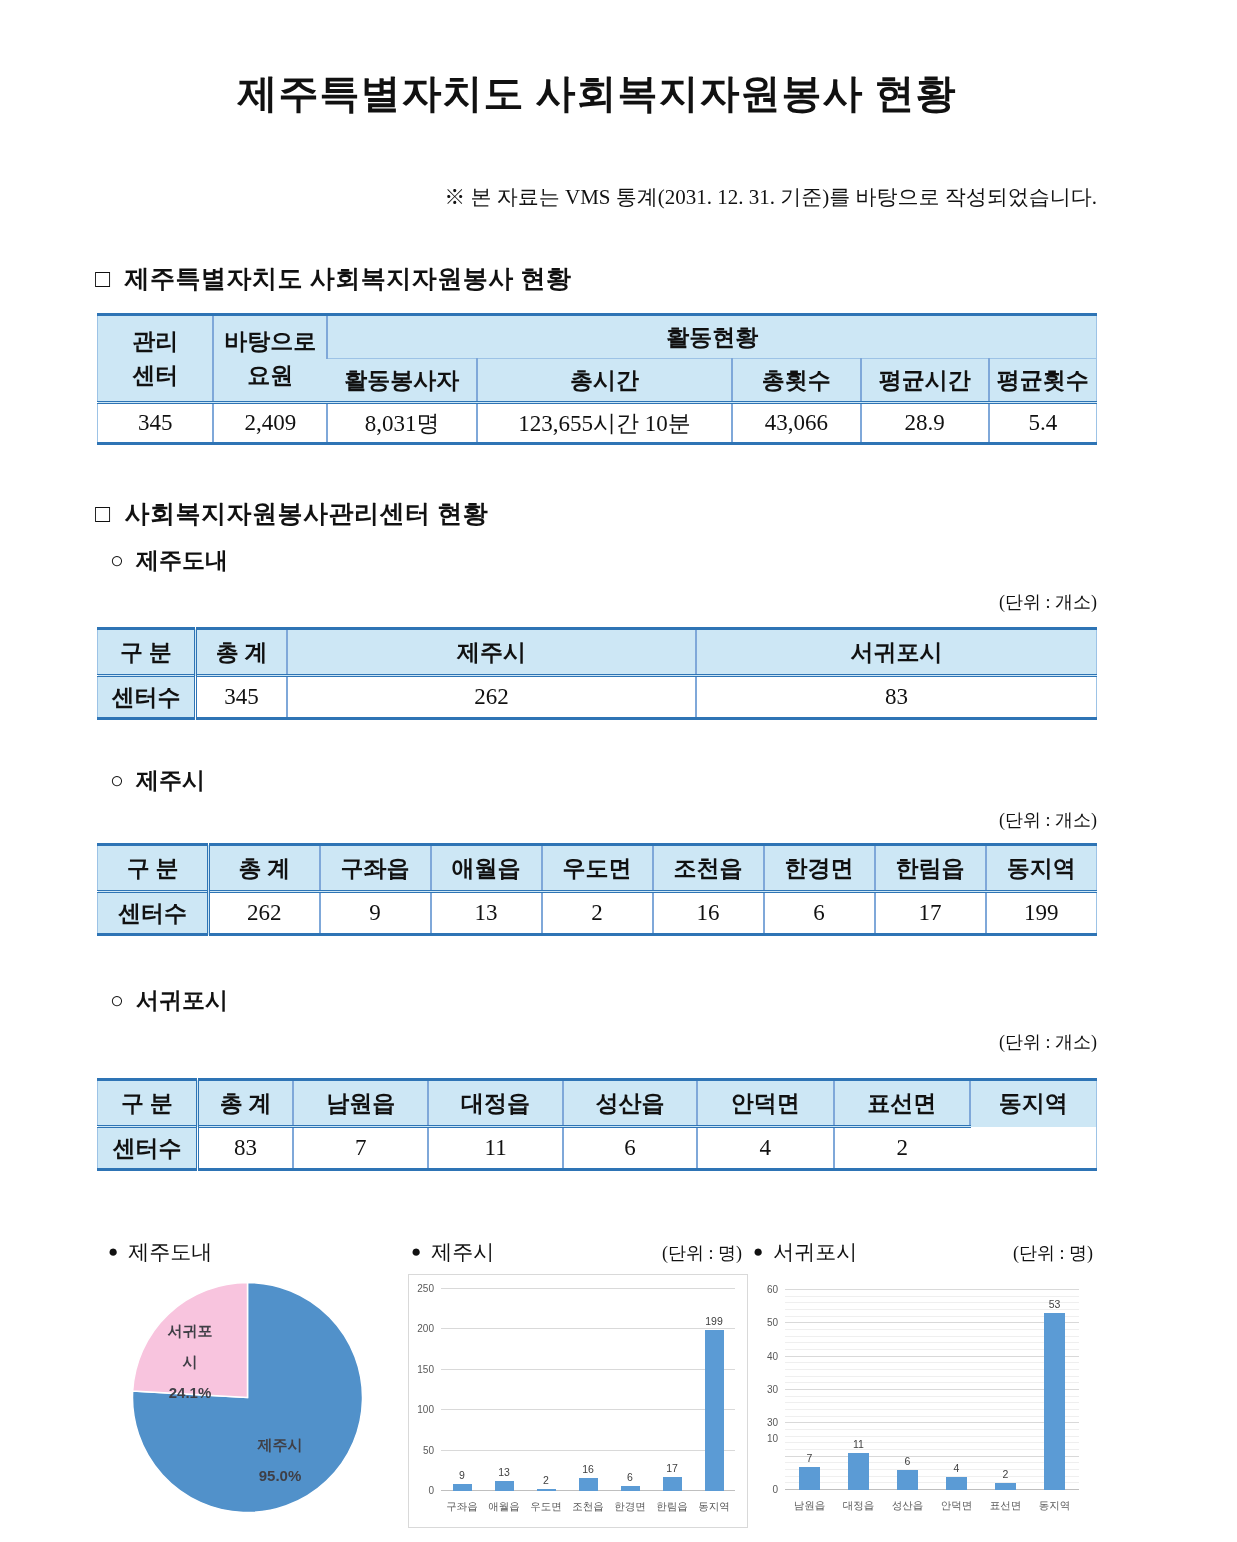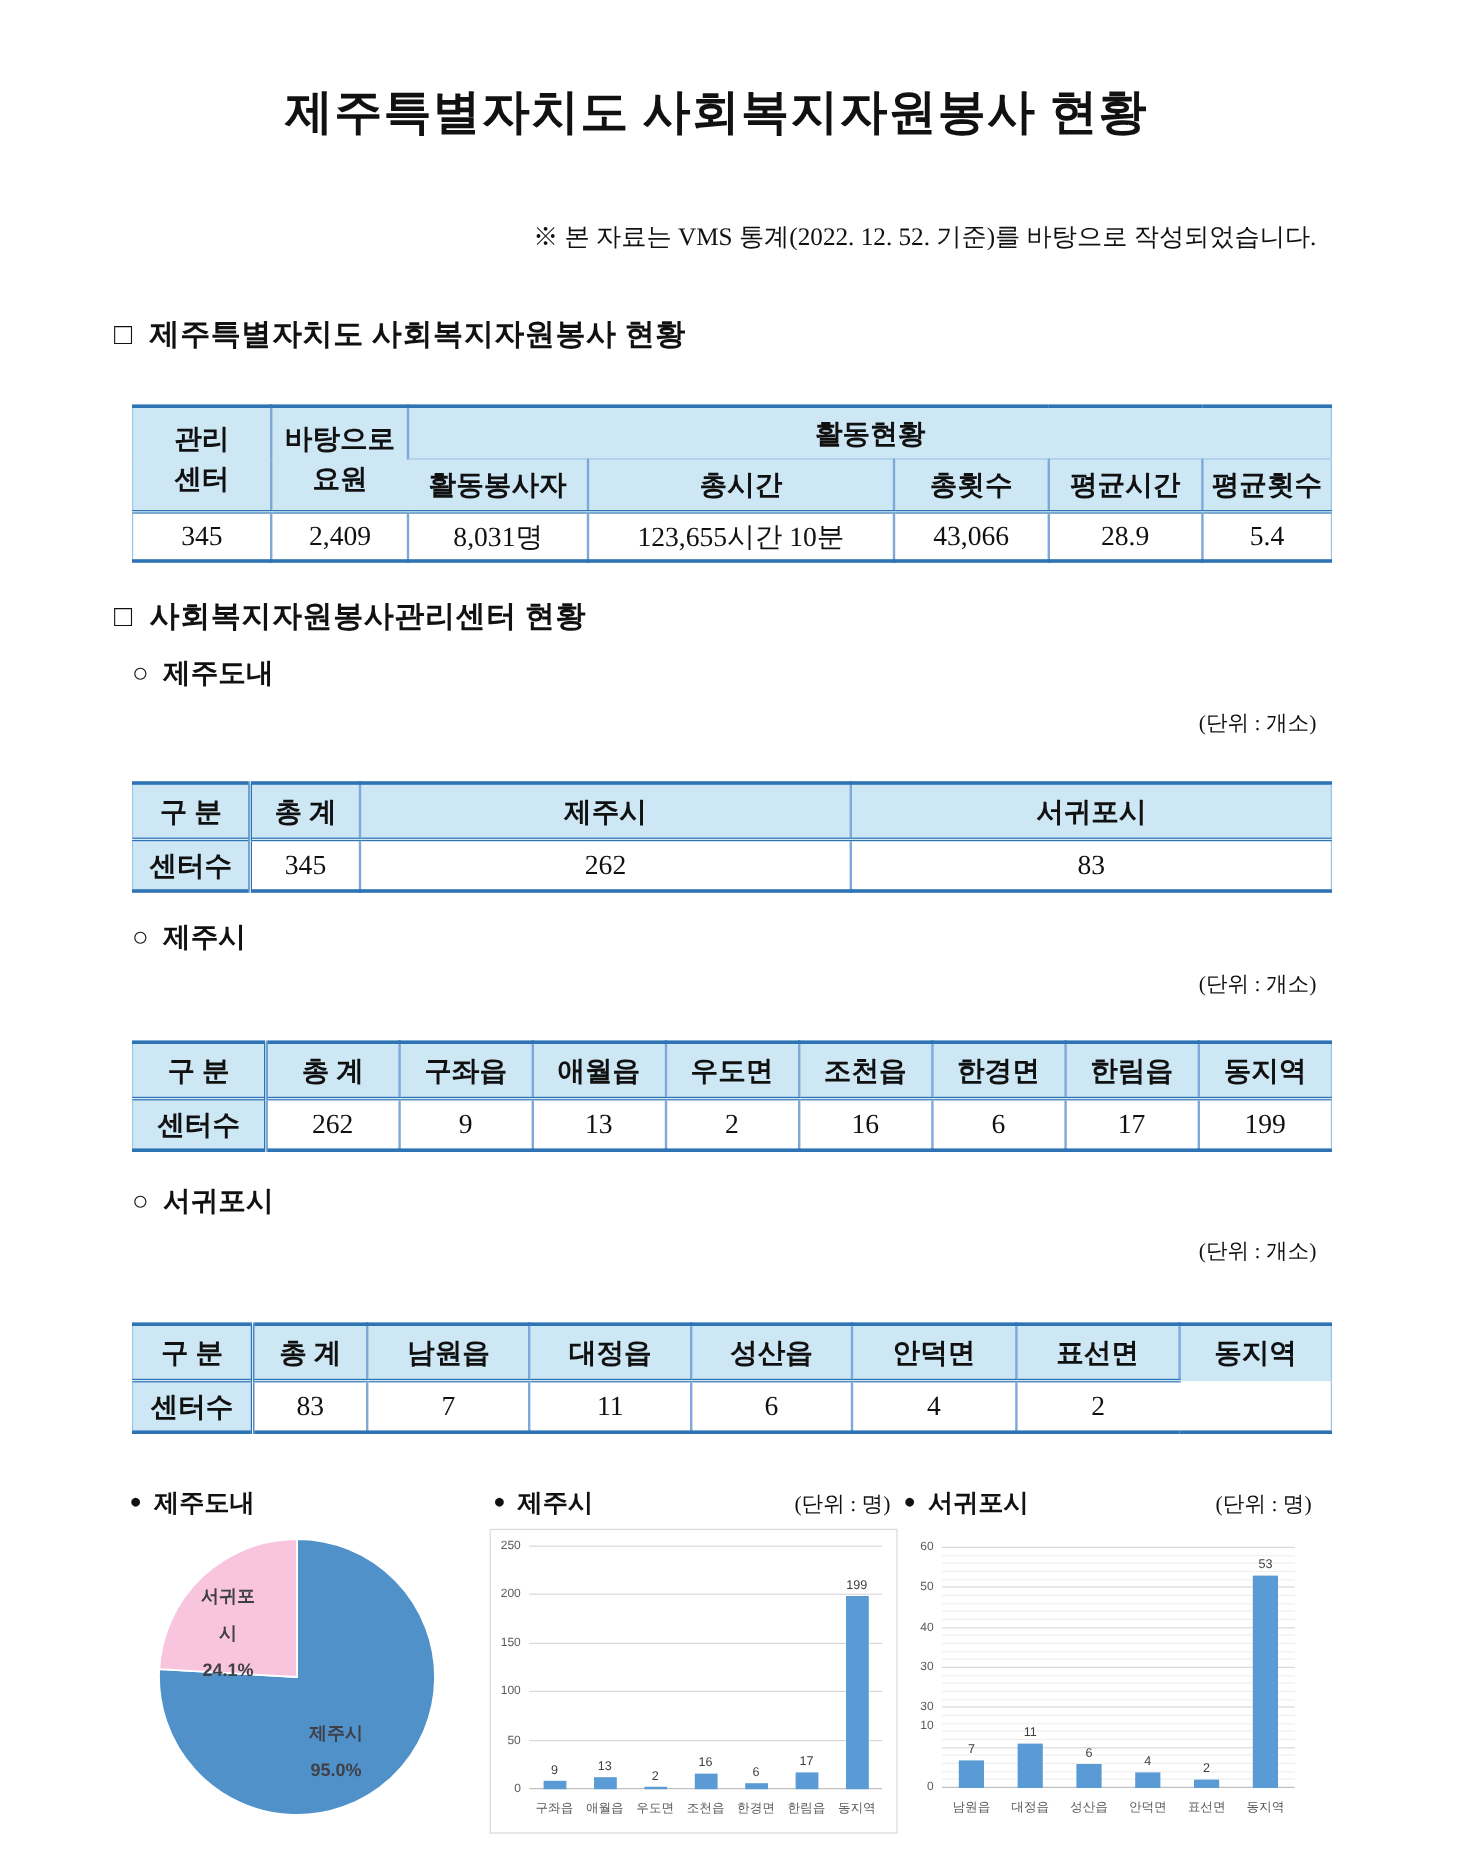--- a/index.html
+++ b/index.html
@@ -102,7 +102,7 @@
 <div class="page">
 
   <h1 class="doc-title">제주특별자치도 사회복지자원봉사 현황</h1>
-  <p class="doc-note">※ 본 자료는 VMS 통계(2022. 12. 52. 기준)를 바탕으로 작성되었습니다.</p>
+  <p class="doc-note">※ 본 자료는 VMS 통계(2031. 12. 31. 기준)를 바탕으로 작성되었습니다.</p>
 
   <h2 class="sec" style="top:262px;">
     <span class="glyph">□</span><span>제주특별자치도 사회복지자원봉사 현황</span>

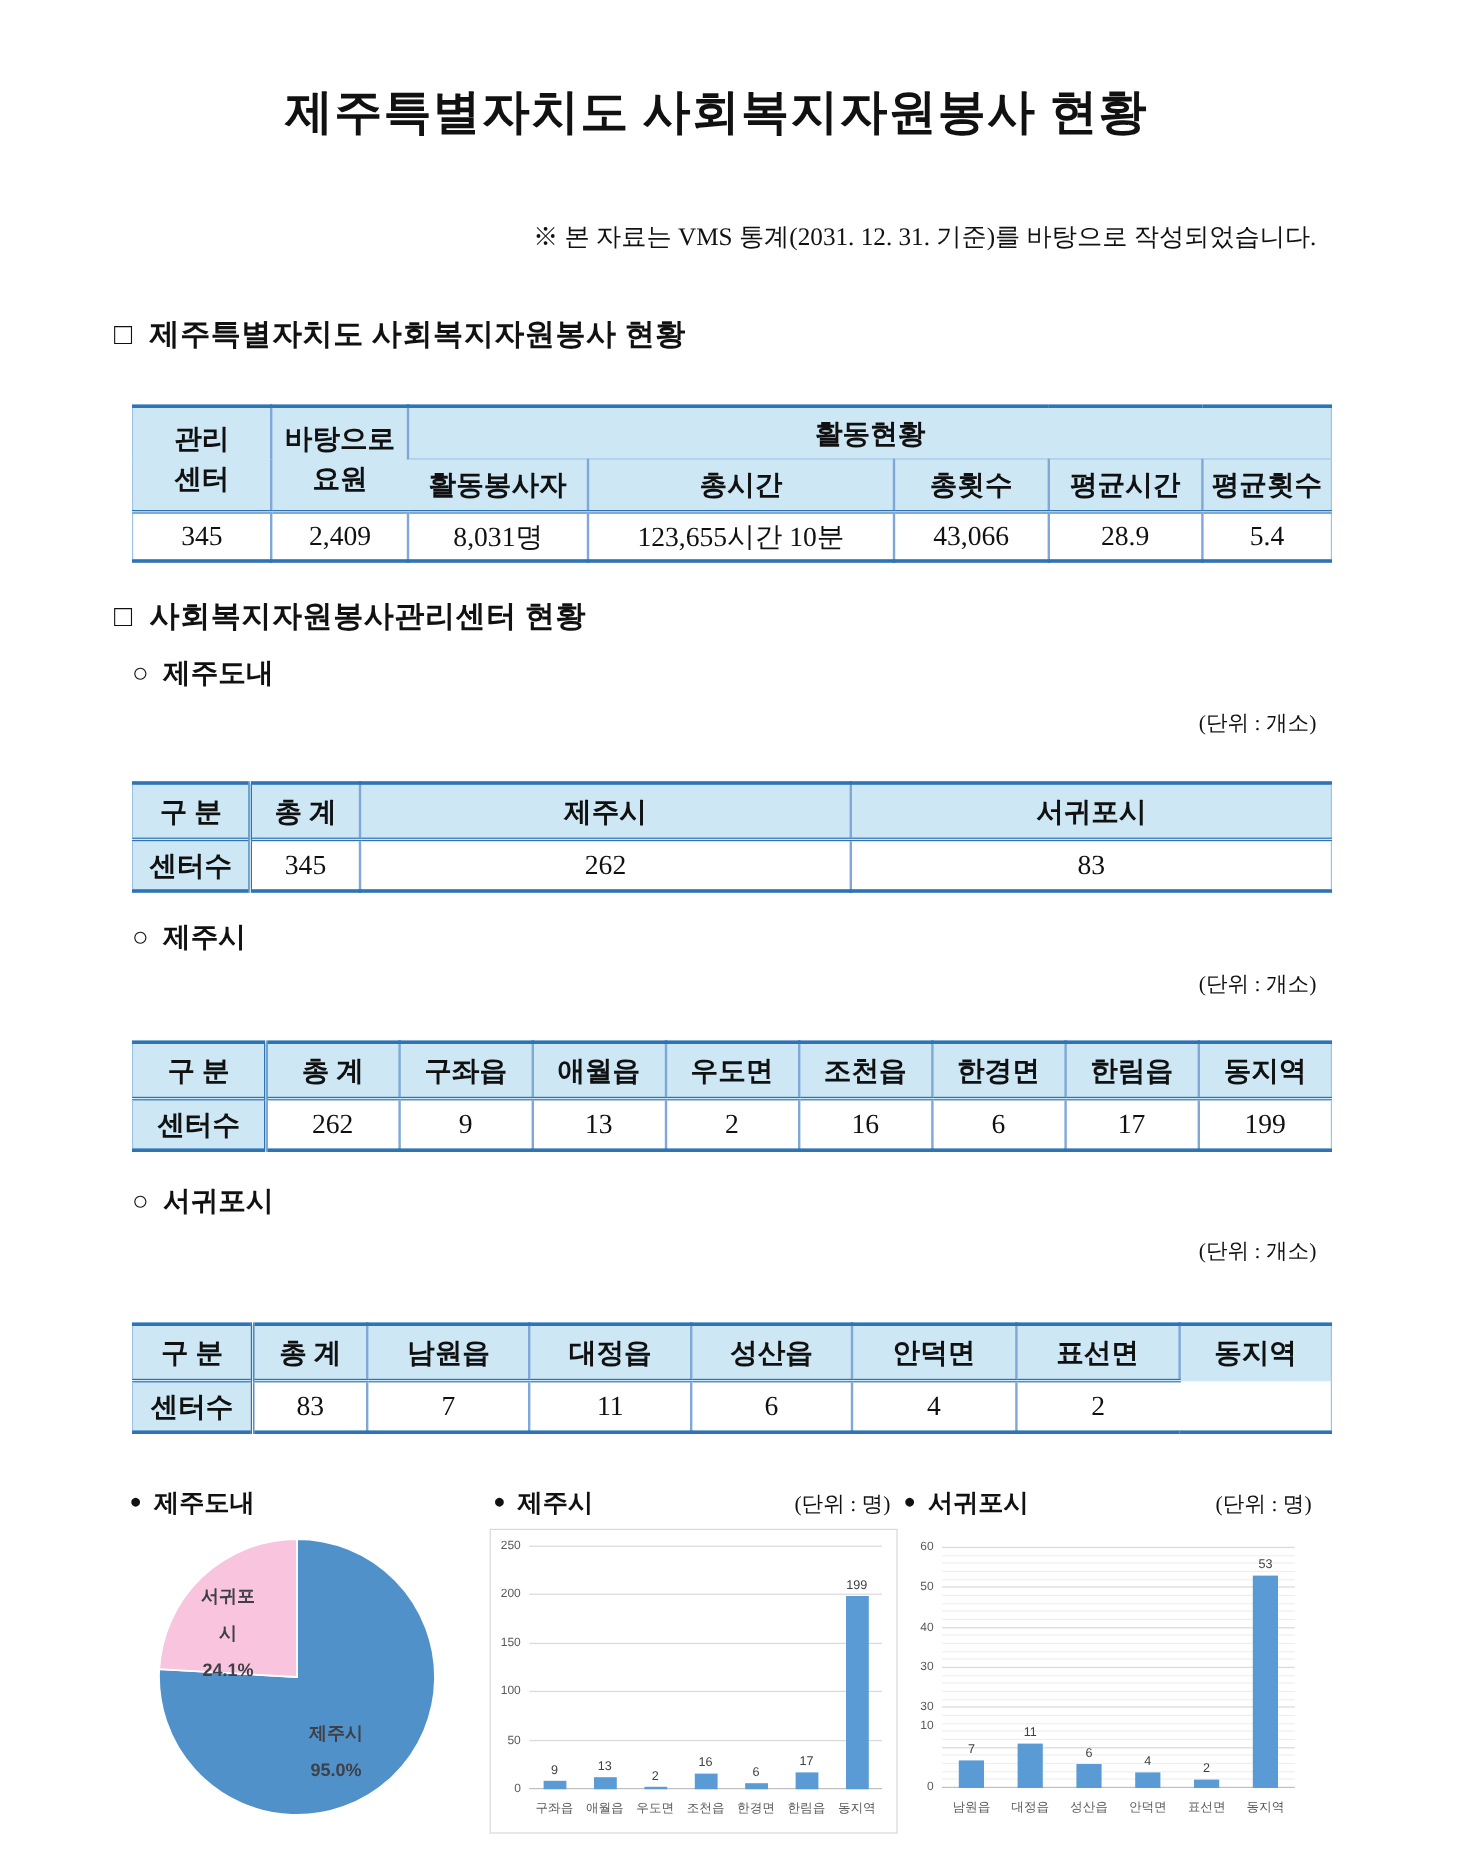--- a/index.html
+++ b/index.html
@@ -39,13 +39,12 @@
   }
   
   table.tbl{
-    position:absolute; left:110px; width:1000px;
+    position:absolute; left:97px; width:1000px;
     border-collapse:collapse; table-layout:fixed;
     border-top:3px solid #2E74B5;
     border-bottom:3px solid #2E74B5;
     border-left:1px solid #9DC3E6;
     border-right:1px solid #9DC3E6;
-    margin-top:24px;
   }
   .tbl th,.tbl td{
     border-left:2px solid #7FA8D9;

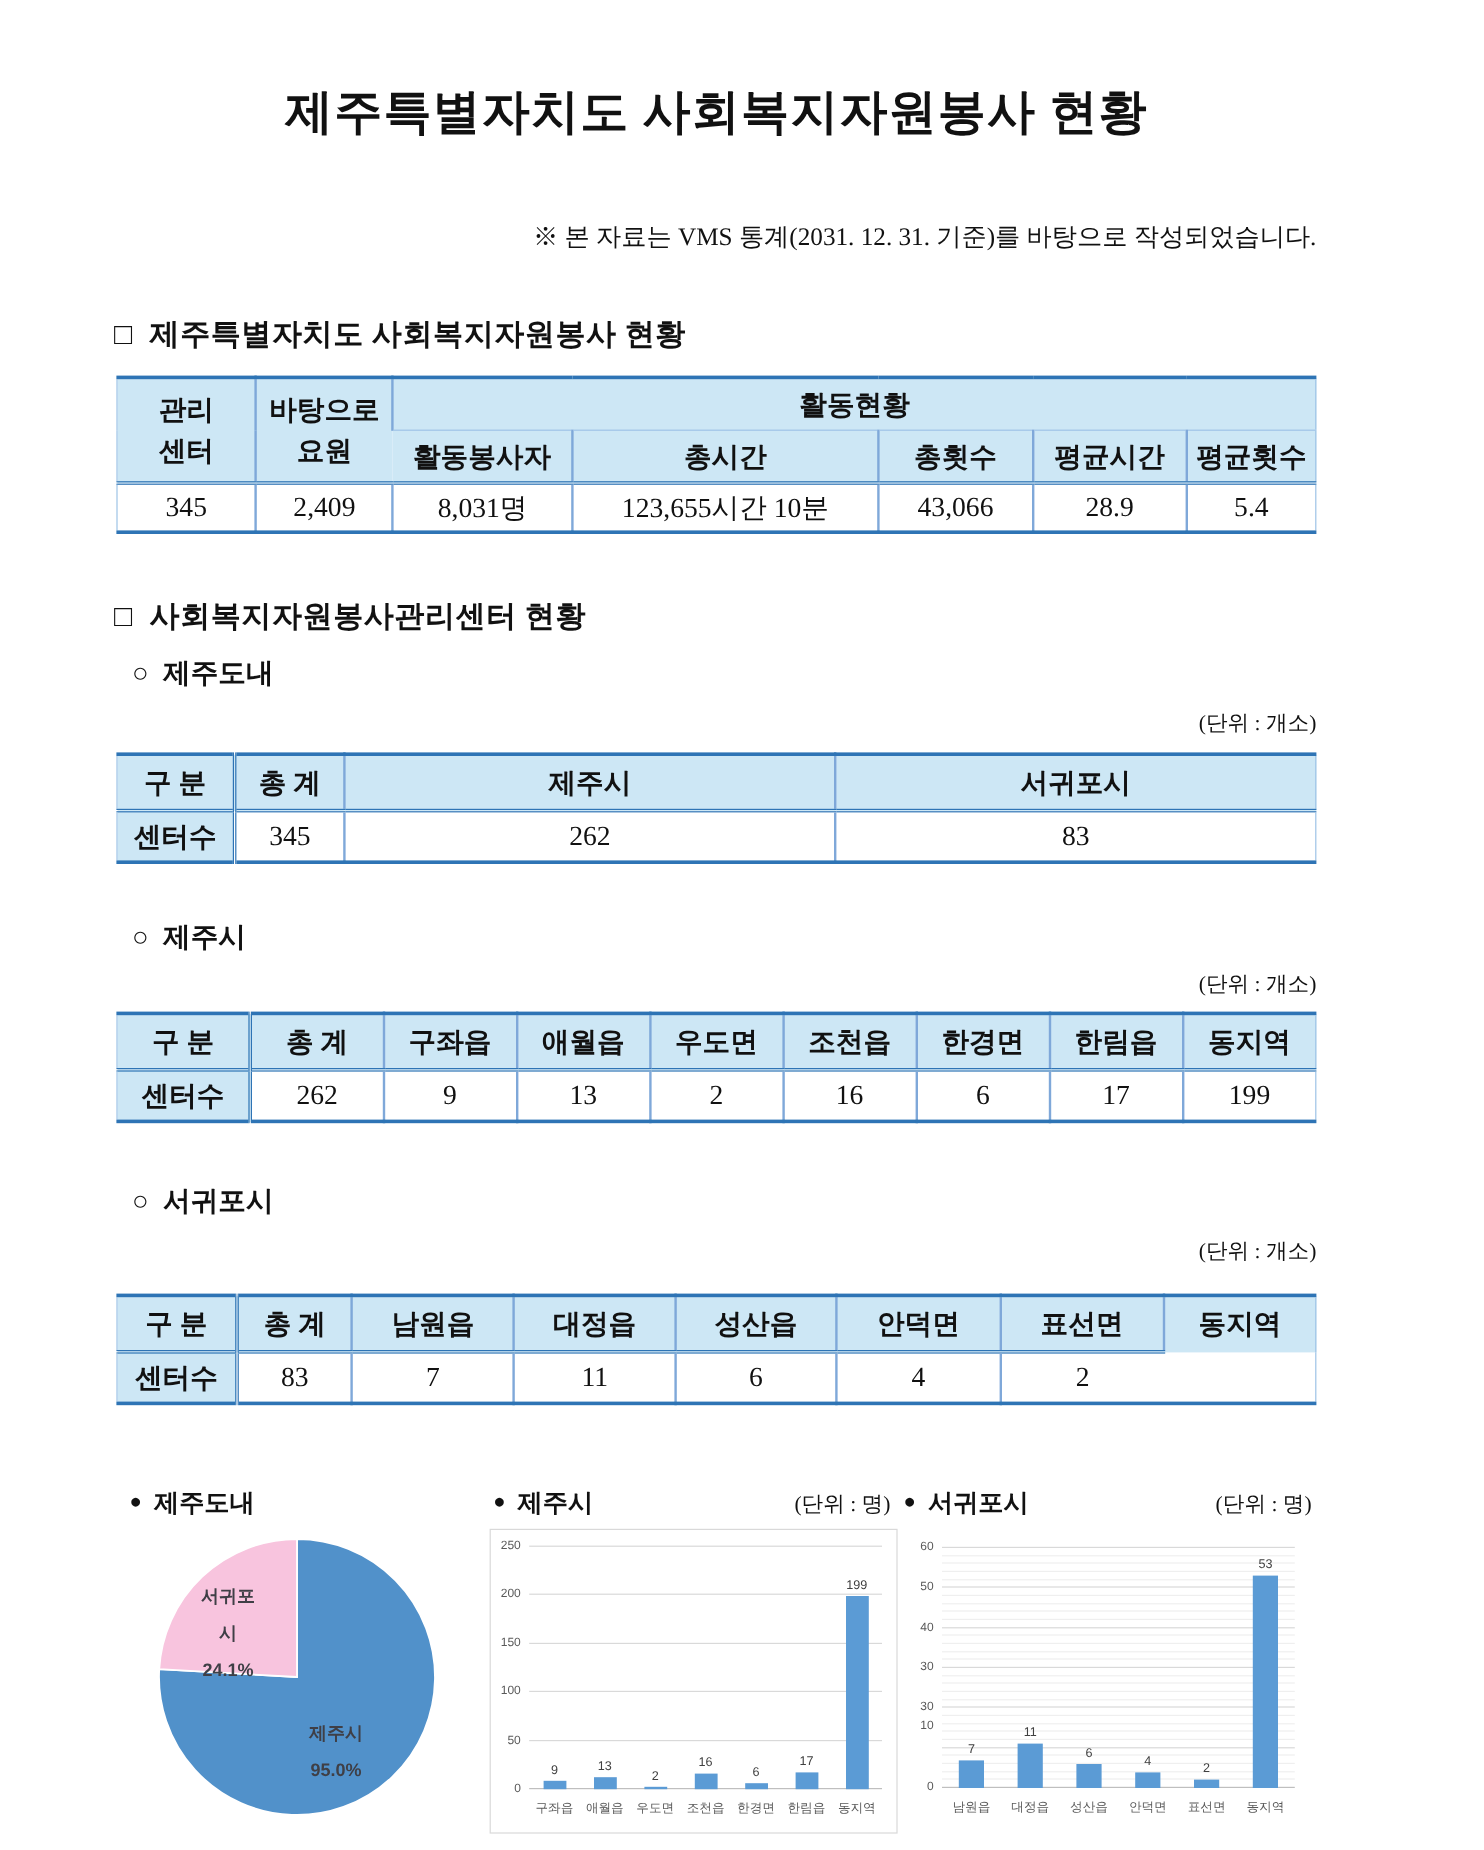--- a/index.html
+++ b/index.html
@@ -64,7 +64,7 @@
   
   .charts-row{position:absolute; top:1232px; left:97px; width:1000px; height:310px;}
   .chart-block{position:absolute; top:0; height:100%;}
-  .cb-title{position:absolute; top:6px; margin:0; font-size:21px; font-weight:bold;}
+  .cb-title{position:absolute; top:6px; margin:0; font-size:21px; font-weight:normal;}
   .cb-title .glyph{margin-right:10px; font-size:17px; vertical-align:2px;}
   .cb-unit{position:absolute; top:9px; margin:0; font-size:18px; font-weight:normal;}
   .block-pie{left:0; width:300px;}

